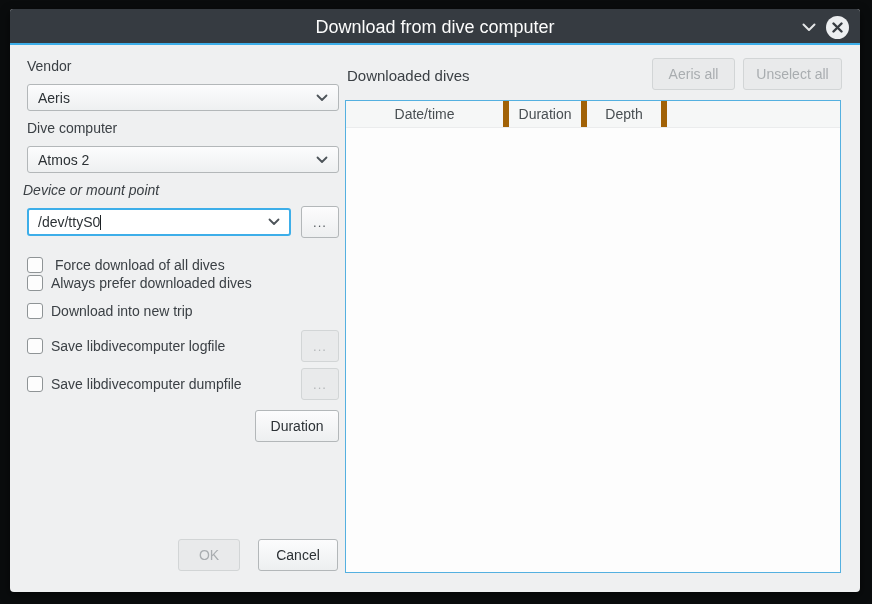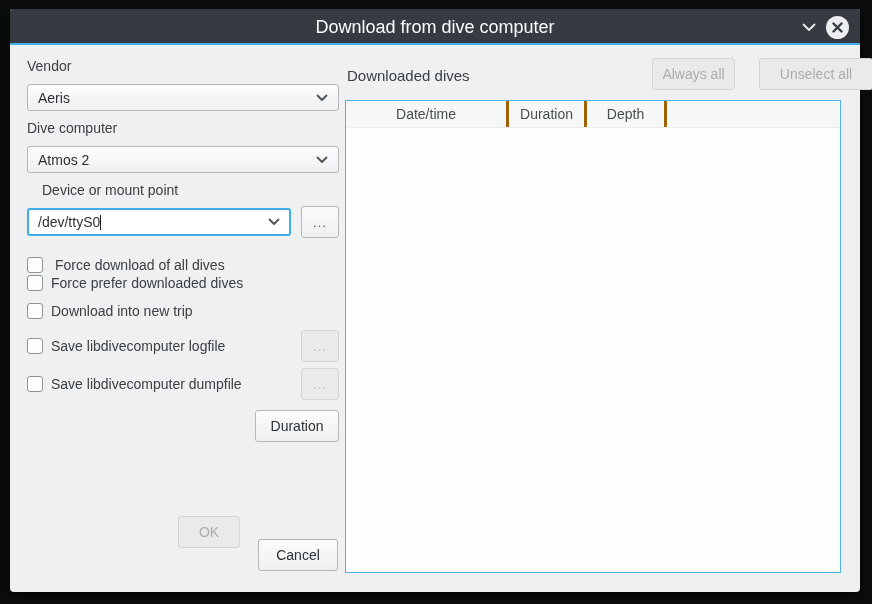--- a/index.html
+++ b/index.html
@@ -177,7 +177,7 @@
 
   <div class="label" style="left:337px; top:58px; font-size:15px;">Downloaded dives</div>
 
-  <div class="btn disabled" style="left:642px; top:49px; width:83px;">Always all</div>
+  <div class="btn disabled" style="left:642px; top:49px; width:83px;">Aeris all</div>
   <div class="btn disabled" style="left:733px; top:49px; width:114px;margin-left:16px;">Unselect all</div>
 
   <div class="dl-table">

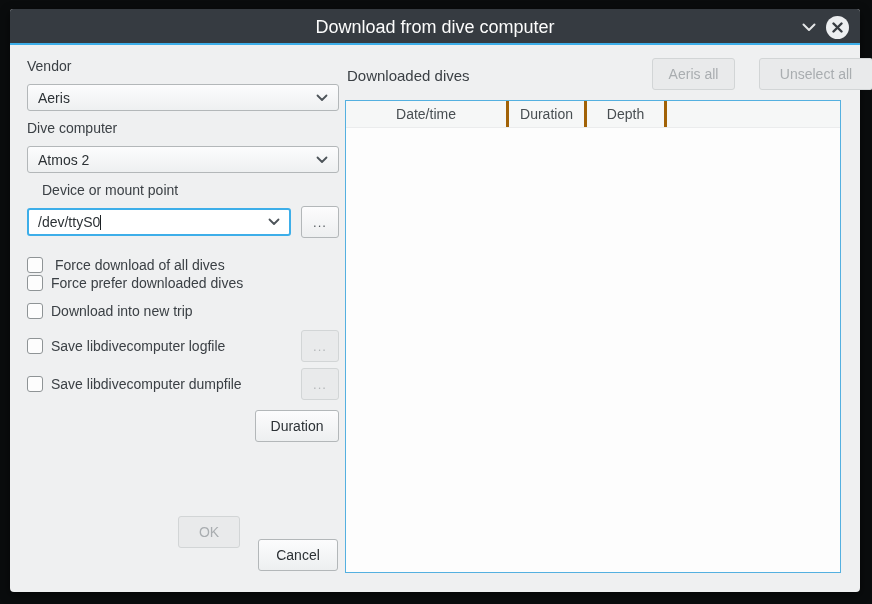--- a/index.html
+++ b/index.html
@@ -178,7 +178,7 @@
   <div class="label" style="left:337px; top:58px; font-size:15px;">Downloaded dives</div>
 
   <div class="btn disabled" style="left:642px; top:49px; width:83px;">Aeris all</div>
-  <div class="btn disabled" style="left:733px; top:49px; width:114px;margin-left:16px;">Unselect all</div>
+  <div class="btn disabled" style="left:733px; top:49px; width:99px;">Unselect all</div>
 
   <div class="dl-table">
     <div class="dl-header">

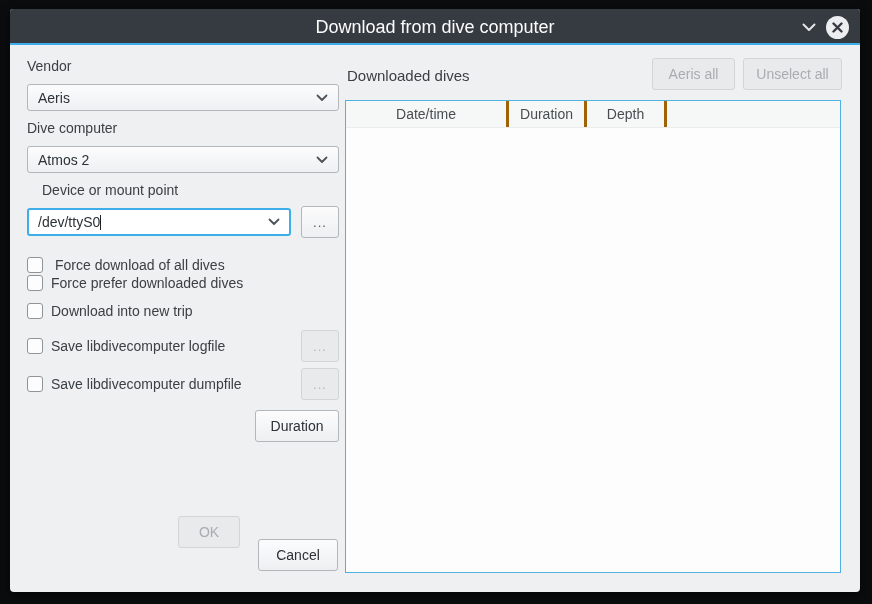--- a/index.html
+++ b/index.html
@@ -79,7 +79,7 @@
   .dl-header .hcell {
     display:flex; align-items:center; justify-content:center;
     font-size:14px; color:#484e52;
-    border-right:3px solid #a16207; cursor:pointer;
+    border-right:6px solid #a16207; cursor:pointer;
   }
   .dl-header .hcell:last-child { border-right:none; }
   .hcell.c0 { width:163px; } .hcell.c1 { width:78px; } .hcell.c2 { width:80px; }

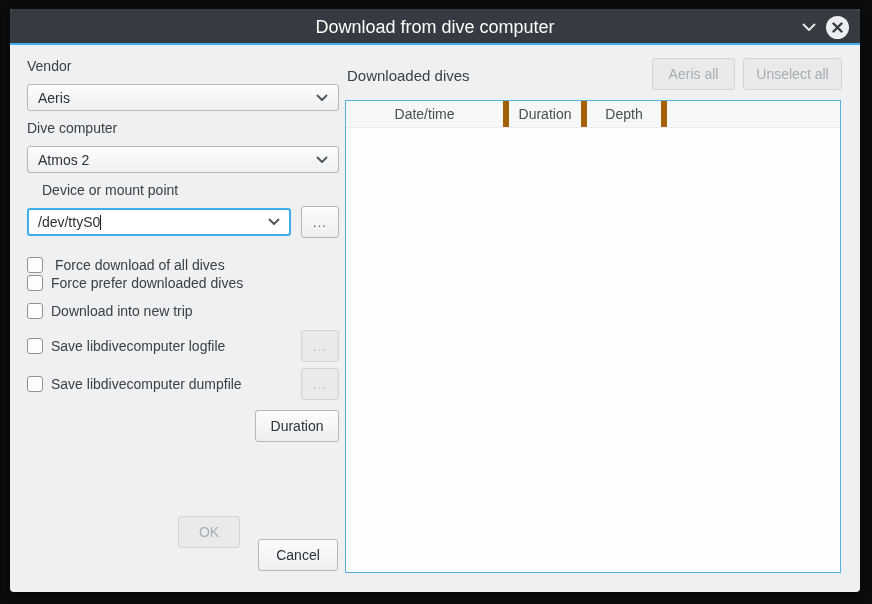--- a/index.html
+++ b/index.html
@@ -128,7 +128,7 @@
     </span>
   </div>
 
-  <div class="label" style="left:32px; top:173px;">Device or mount point</div>
+  <div class="label" style="left:13px; top:173px;font-style:italic;">Device or mount point</div>
 
   <div class="combo focused" style="left:17px; top:199px; width:264px; height:28px;">
     <span>/dev/ttyS0</span>

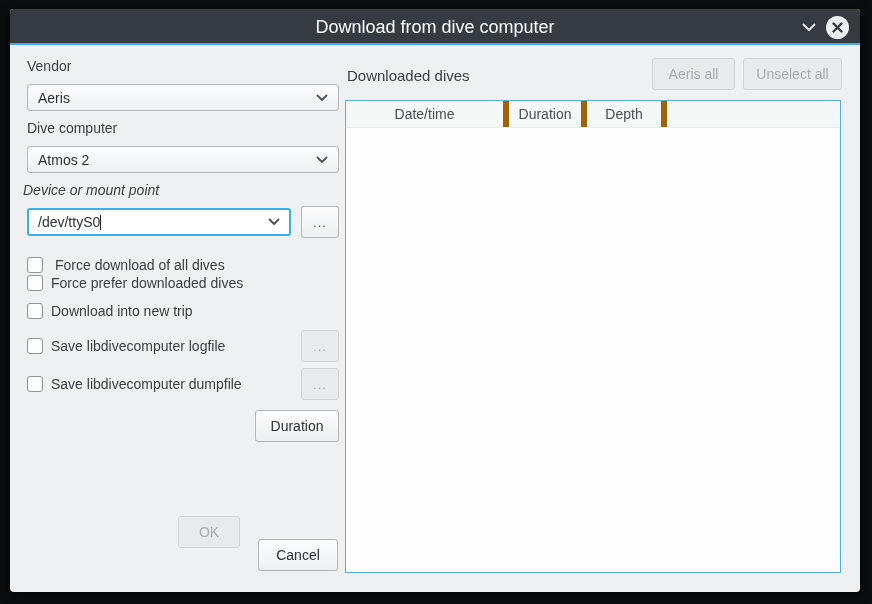--- a/index.html
+++ b/index.html
@@ -150,7 +150,7 @@
 
   <div class="cb-row" style="left:17px; top:266px;">
     <span class="cb-box"></span>
-    <span class="cb-label">Force prefer downloaded dives</span>
+    <span class="cb-label">Always prefer downloaded dives</span>
   </div>
 
   <div class="cb-row" style="left:17px; top:294px;">

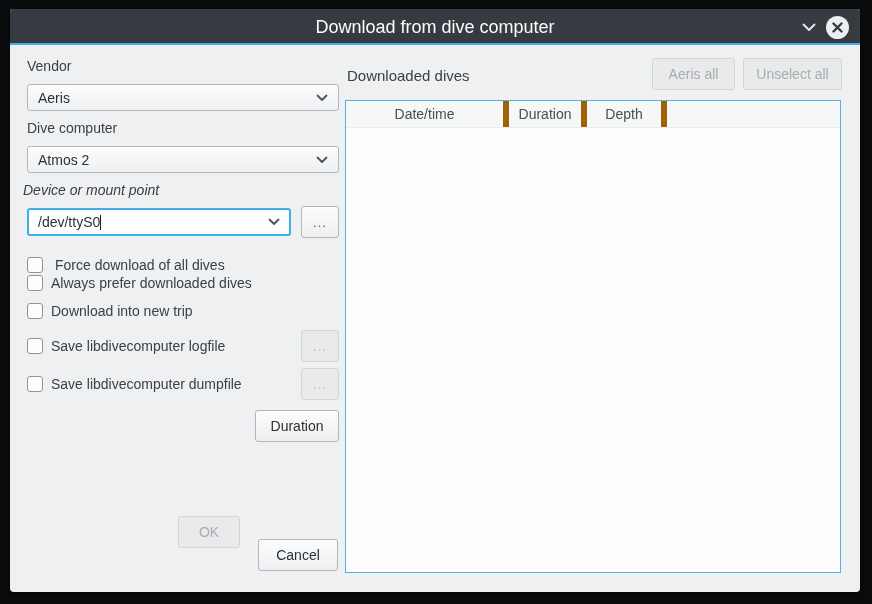--- a/index.html
+++ b/index.html
@@ -172,7 +172,7 @@
 
   <div class="btn" style="left:245px; top:401px; width:84px;">Duration</div>
 
-  <div class="btn disabled" style="left:168px; top:507px; width:62px;">OK</div>
+  <div class="btn disabled" style="left:168px; top:530px; width:62px;">OK</div>
   <div class="btn" style="left:248px; top:530px; width:80px;">Cancel</div>
 
   <div class="label" style="left:337px; top:58px; font-size:15px;">Downloaded dives</div>

